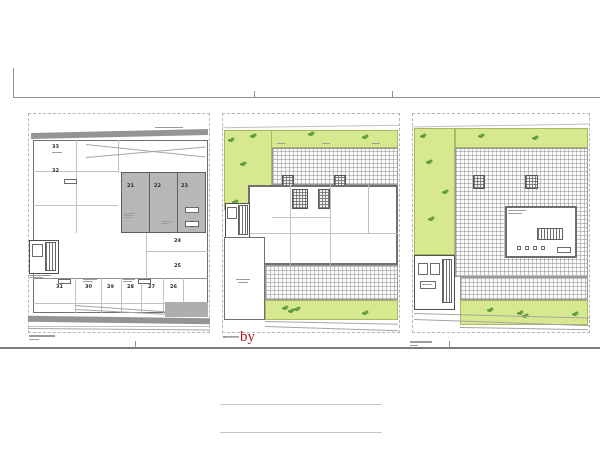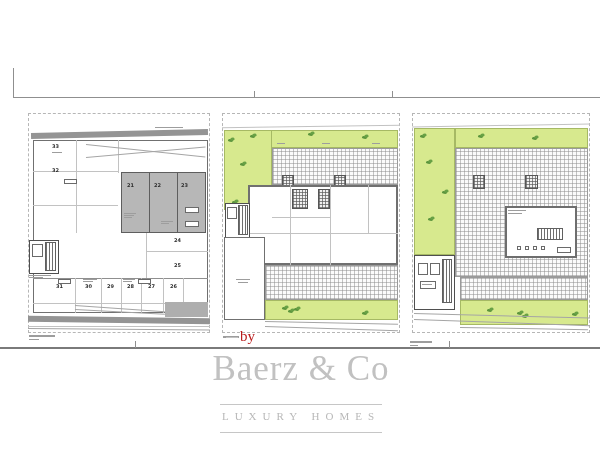--- a/index.html
+++ b/index.html
@@ -216,7 +216,6 @@
   <div class="smudge" style="left:410px;top:345px;width:8px;"></div>
 
   <div id="wm-by" class="wm">by</div>
-  <div id="wm-brand">Baerz &amp; Co</div>
   <div id="wm-rule1"></div>
   <div id="wm-tagline">LUXURY HOMES</div>
   <div id="wm-rule2"></div>

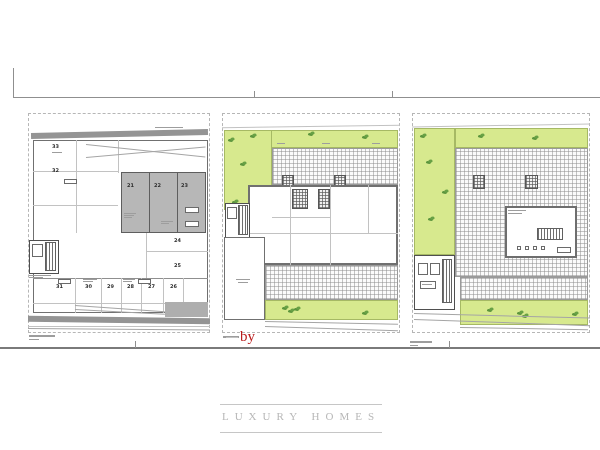--- a/index.html
+++ b/index.html
@@ -217,7 +217,6 @@
 
   <div id="wm-by" class="wm">by</div>
   <div id="wm-rule1"></div>
-  <div id="wm-tagline">LUXURY HOMES</div>
   <div id="wm-rule2"></div>
 
 </div>

